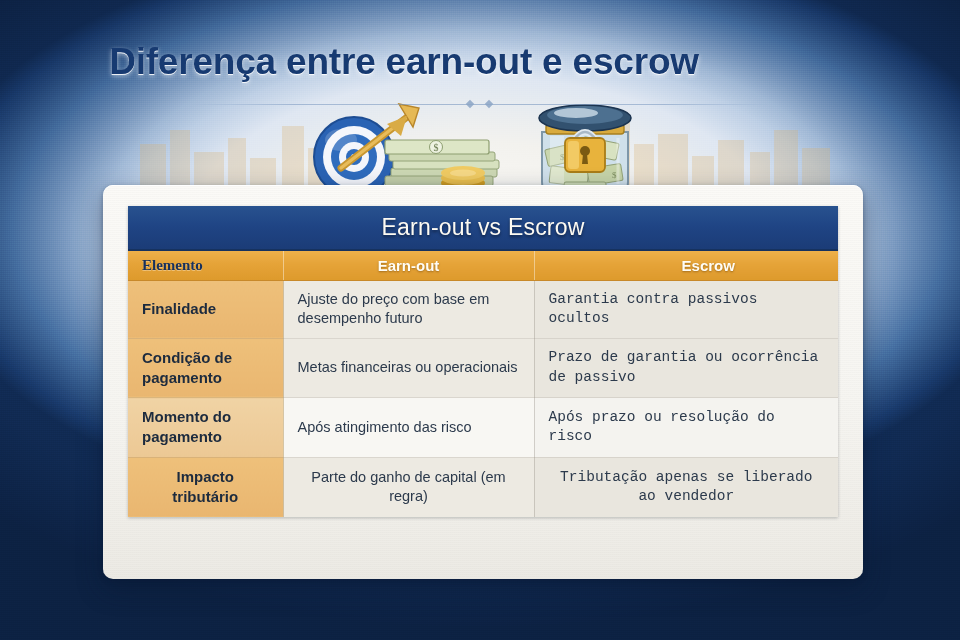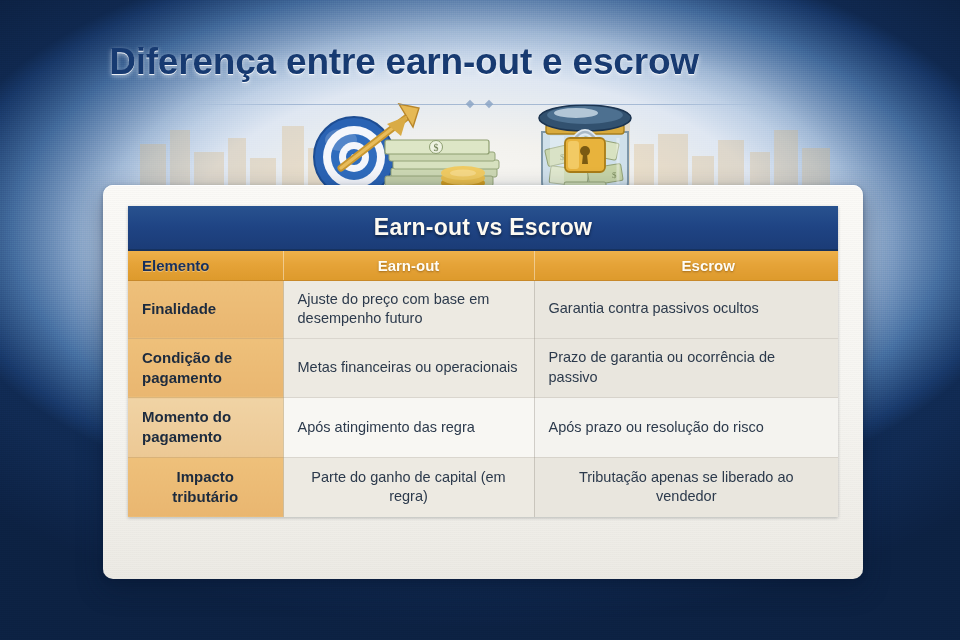--- a/index.html
+++ b/index.html
@@ -114,7 +114,7 @@
     background:linear-gradient(180deg,#28528f 0%,#1f4484 48%,#1b3c77 100%);
     color:#fdfaf2;
     font-size:23px;
-    font-weight:bold;
+    font-weight:normal;
     letter-spacing:.2px;
     text-shadow:0 2px 3px rgba(0,0,0,.45);
     border-bottom:2px solid #16325f;

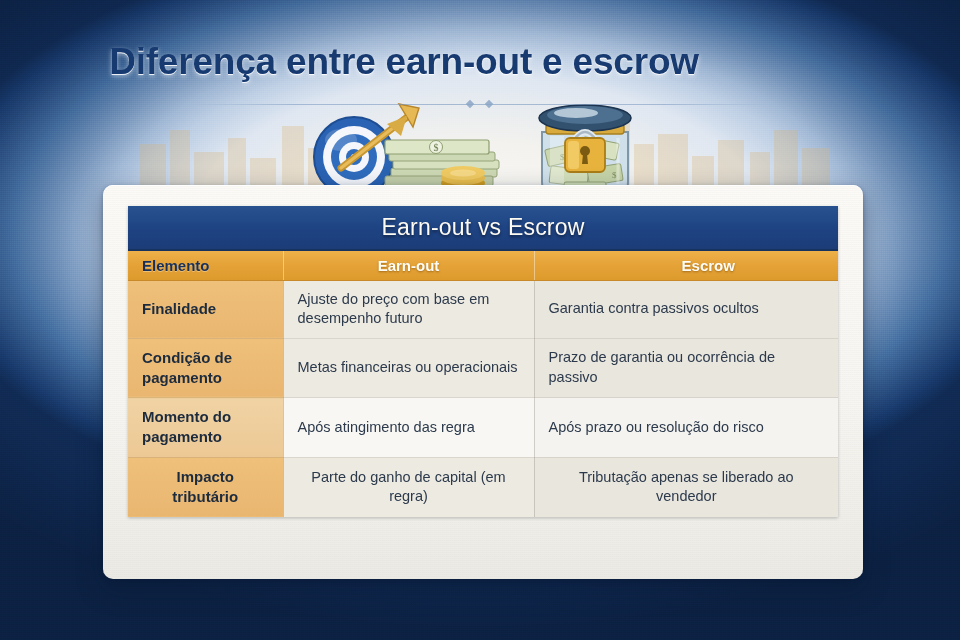--- a/index.html
+++ b/index.html
@@ -131,7 +131,7 @@
     border-bottom:1px solid #c8892a;
   }
   thead tr.colhead th:last-child { border-right:none;padding-left:44px; }
-  th.h-el { color:#17305c; text-align:left;  padding-left:14px; text-shadow:0 1px 0 rgba(255,255,255,.35); }
+  th.h-el { color:#17305c; text-align:left;  padding-left:14px; text-shadow:0 1px 0 rgba(255,255,255,.35);font-family:Liberation Serif, serif; }
   th.h-eo,
   th.h-es { color:#fffdf6; text-align:center; text-shadow:0 1px 2px rgba(110,68,10,.55); }
 

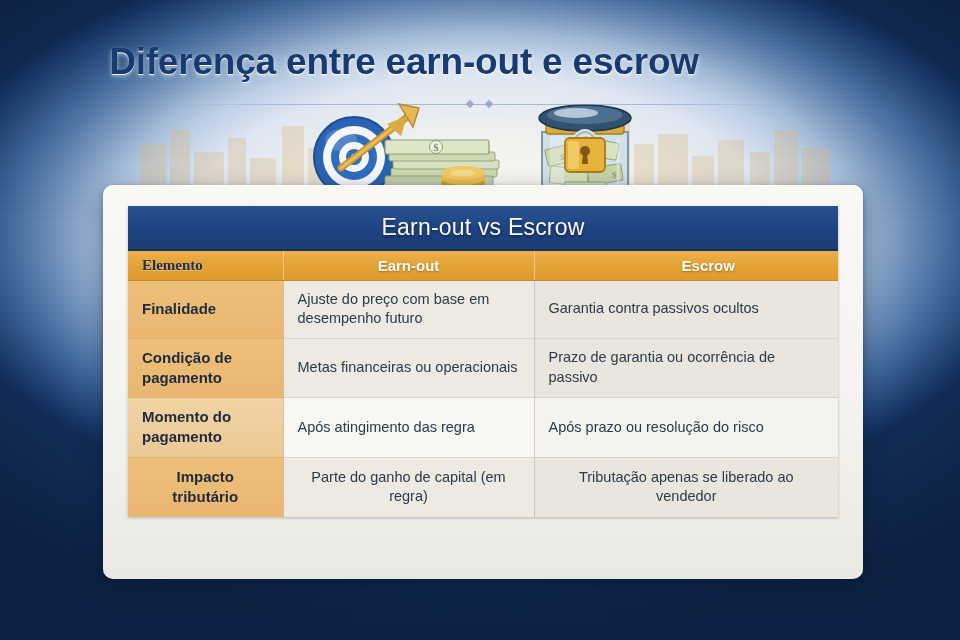--- a/index.html
+++ b/index.html
@@ -145,7 +145,7 @@
     border-right:1px solid rgba(150,145,135,.38);
     border-bottom:1px solid rgba(150,145,135,.22);
   }
-  tbody td:last-child { border-right:none; }
+  tbody td:last-child { border-right:none;font-family:Liberation Mono, monospace; }
   tbody tr:last-child td { border-bottom:none;text-align:center; }
 
   td.k {

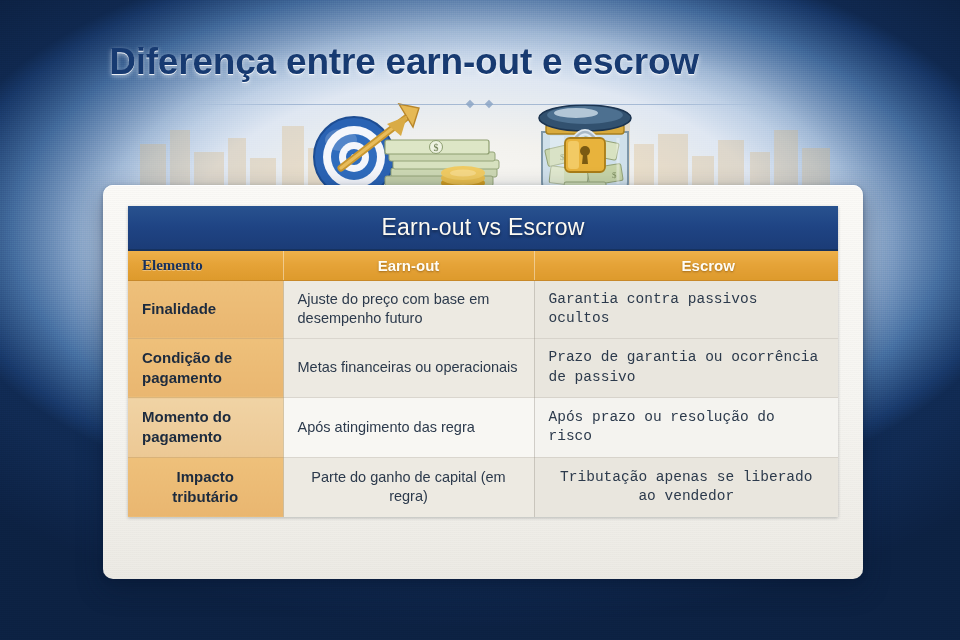--- a/index.html
+++ b/index.html
@@ -318,7 +318,7 @@
         </tr>
         <tr class="even">
           <td class="k">Momento do pagamento</td>
-          <td class="v">Após atingimento das regra</td>
+          <td class="v">Após atingimento das risco</td>
           <td class="v2">Após prazo ou resolução do risco</td>
         </tr>
         <tr class="odd">

